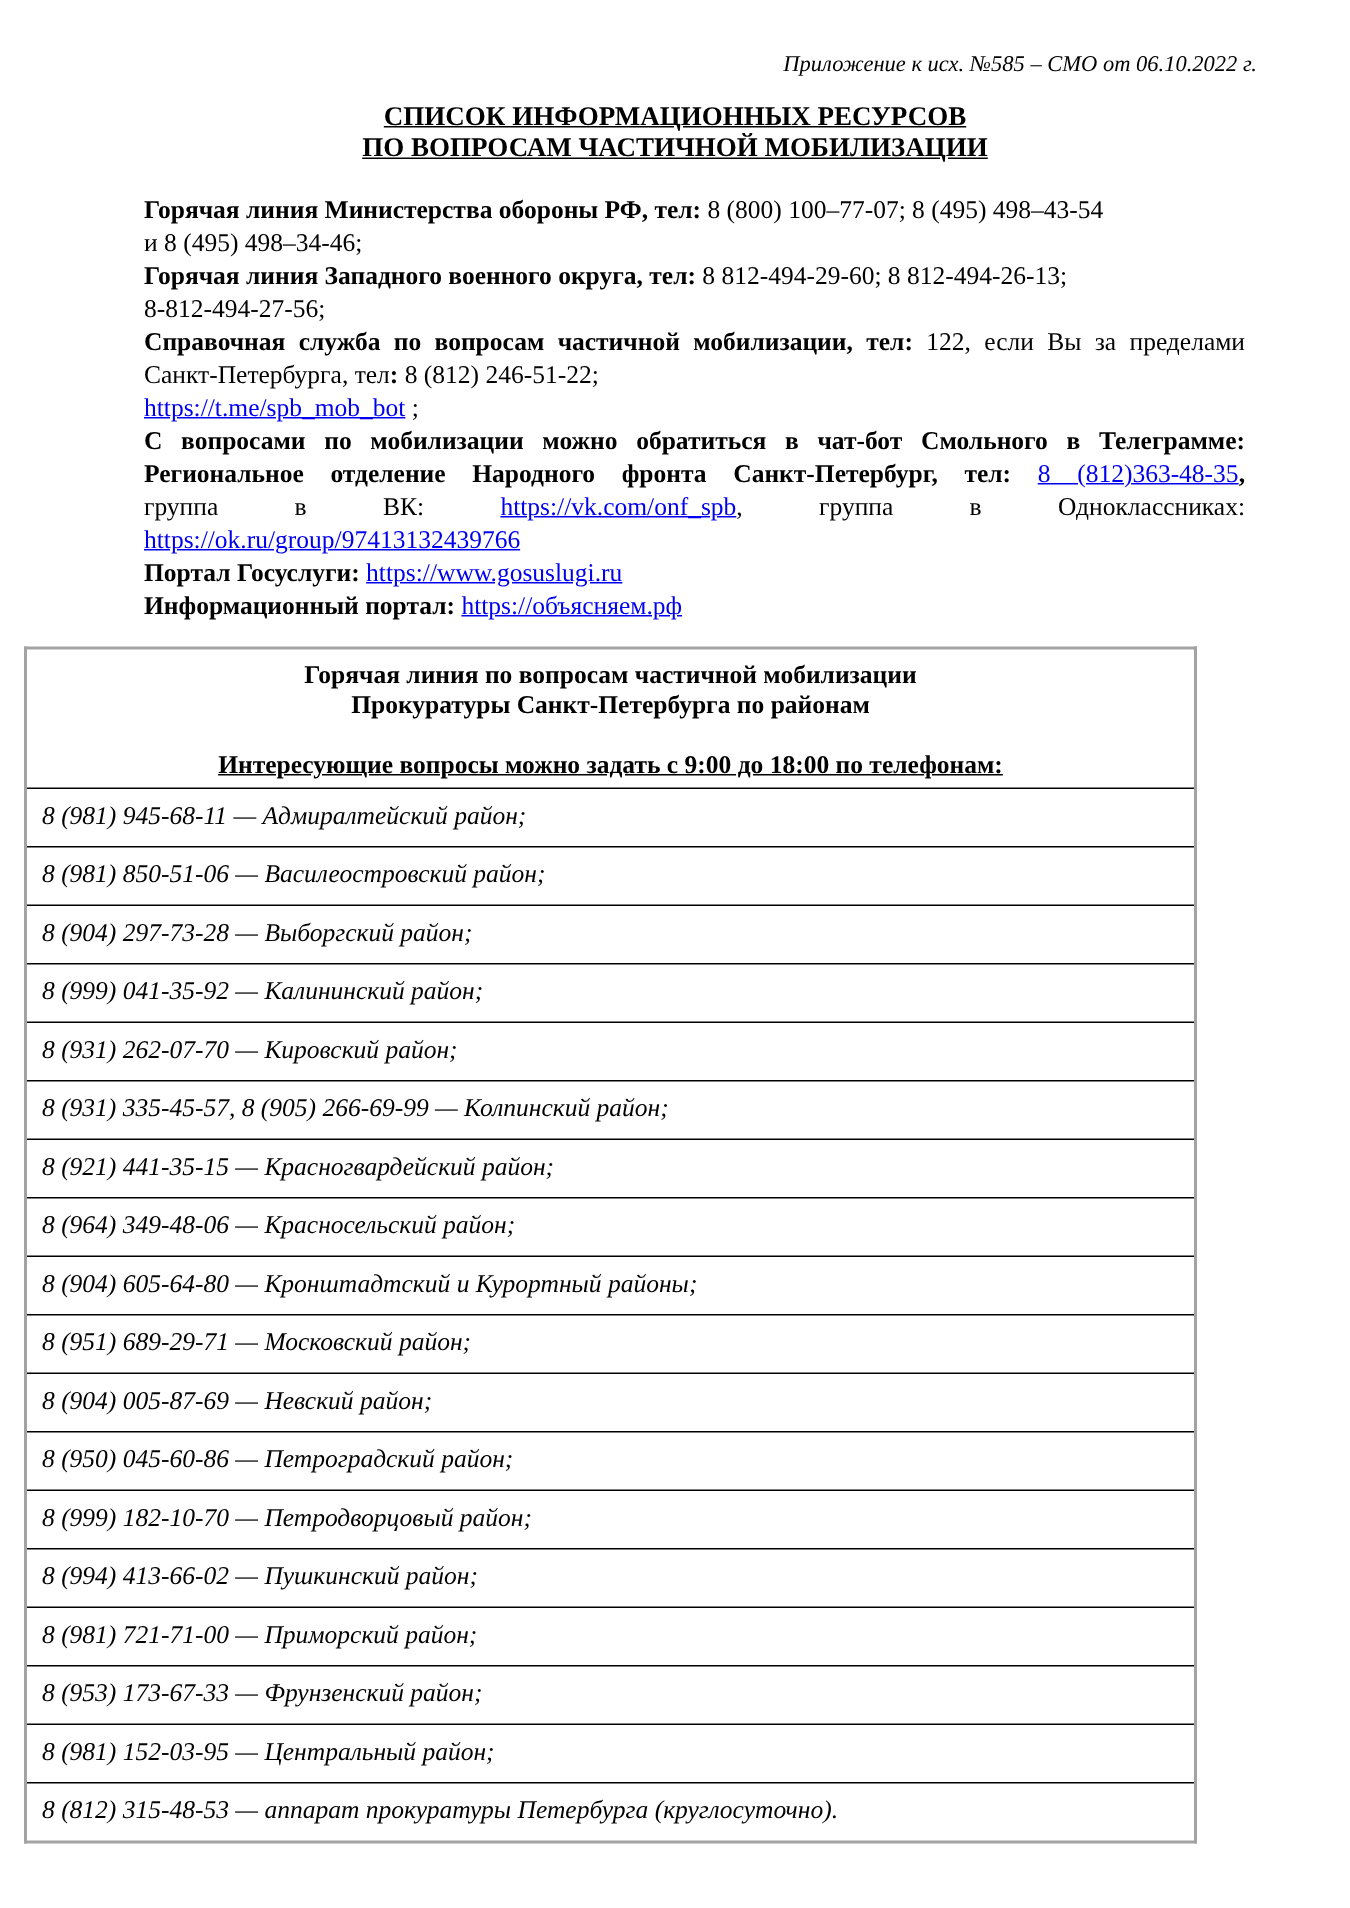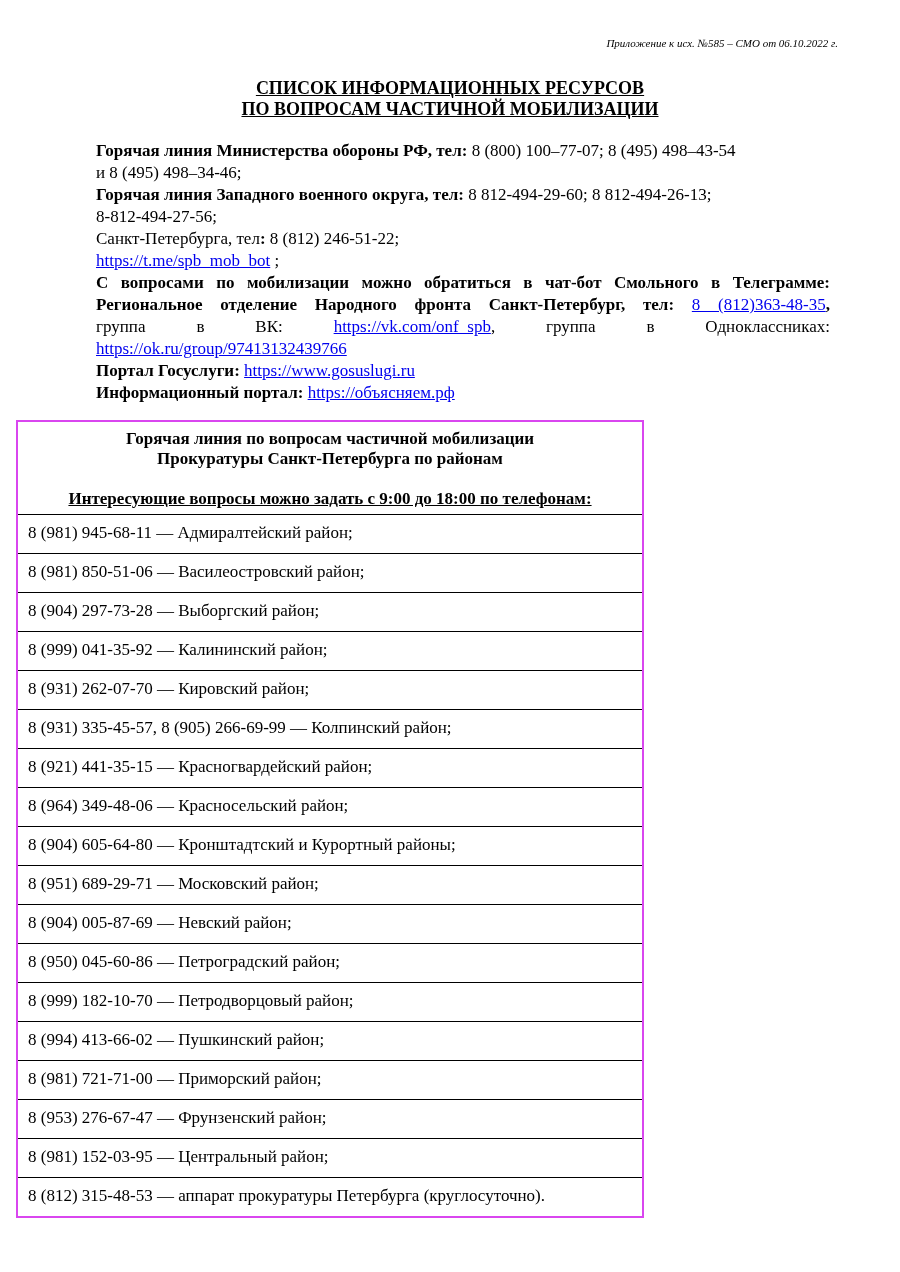--- a/index.html
+++ b/index.html
@@ -17,7 +17,7 @@
     padding:34px 62px 0 16px;
     text-align:right;
     font-style:italic;
-    font-size:11px;
+    font-size:15px;
     line-height:18px;
   }
 

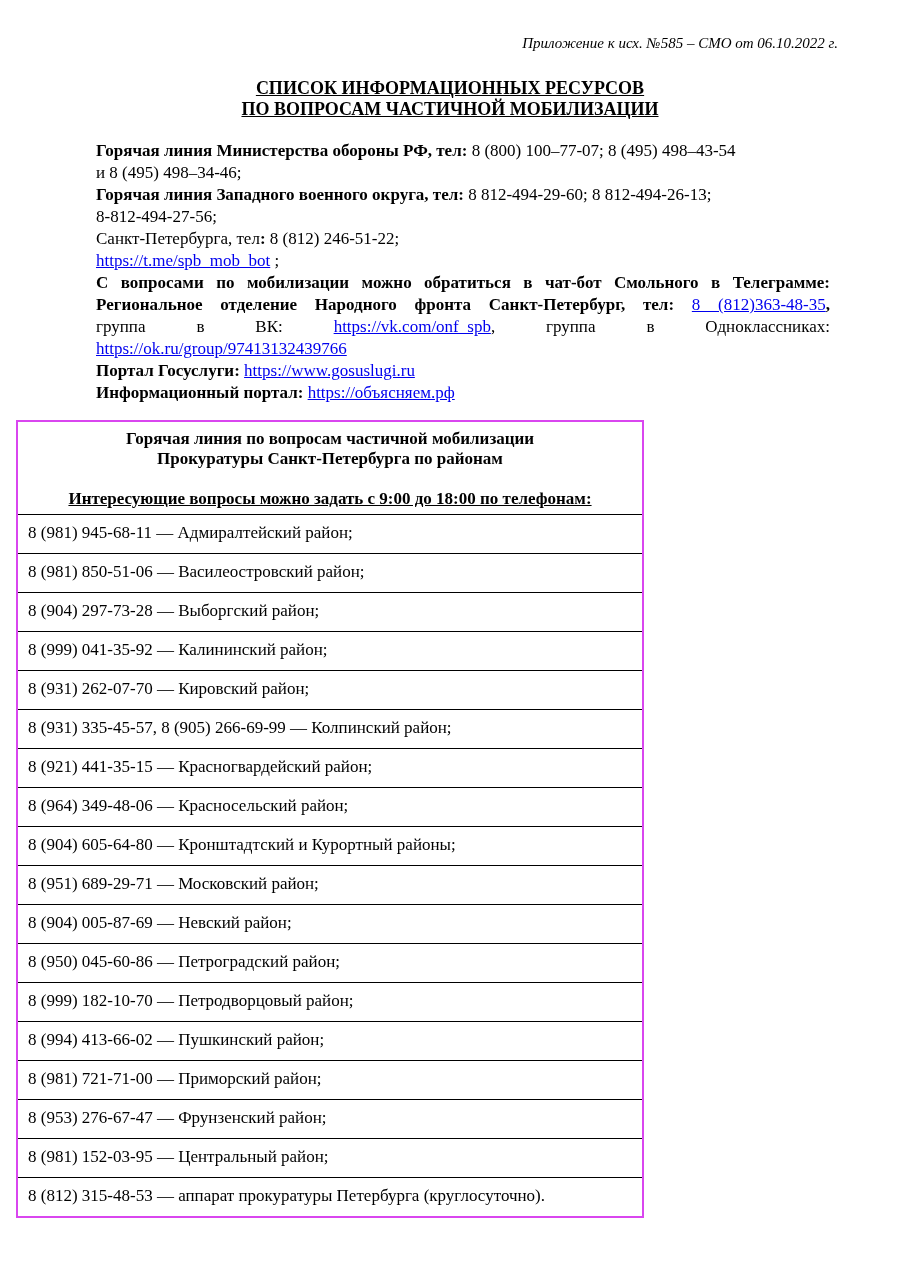--- a/index.html
+++ b/index.html
@@ -22,7 +22,7 @@
   }
 
   .title-block {
-    margin-top:26px;
+    margin-top:15px;
     text-align:center;
     font-weight:bold;
     font-size:18px;

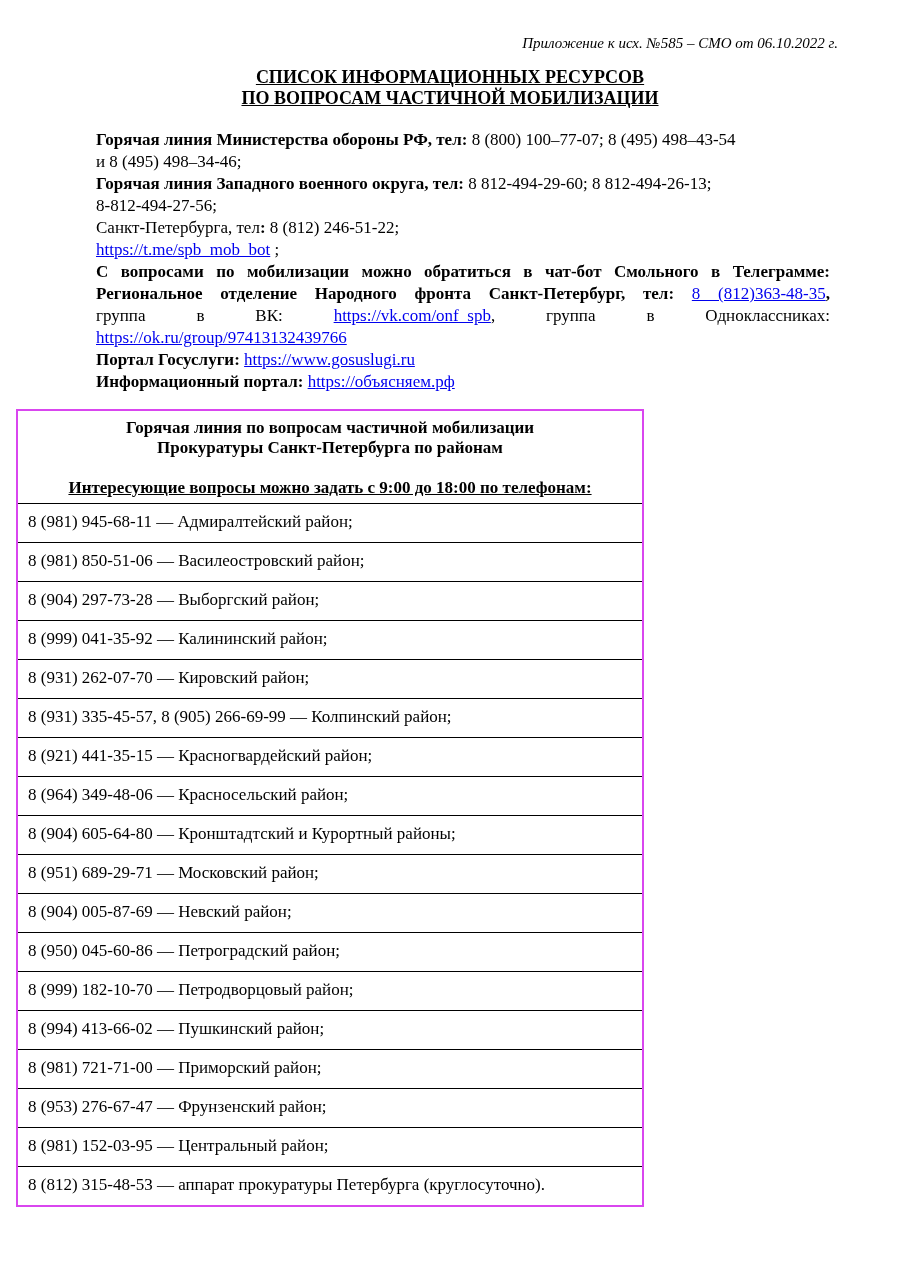--- a/index.html
+++ b/index.html
@@ -84,6 +84,7 @@
       <div class="text-line al-l"><span class="n">и 8 (495) 498–34-46;</span></div>
       <div class="text-line al-l"><span class="b">Горячая линия Западного военного округа, тел: </span><span class="n">8 812-494-29-60; 8 812-494-26-13;</span></div>
       <div class="text-line al-l"><span class="n">8-812-494-27-56;</span></div>
+      <div class="text-line al-j"><span class="b">Справочная служба по вопросам частичной мобилизации, тел: </span><span class="n">122, если Вы за пределами</span></div>
       <div class="text-line al-l"><span class="n">Санкт-Петербурга, тел</span><span class="b">:</span><span class="n"> 8 (812) 246-51-22;</span></div>
       <div class="text-line al-l"><a class="lnk" href="#">https://t.me/spb_mob_bot</a><span class="n"> ;</span></div>
       <div class="text-line al-j"><span class="b">С вопросами по мобилизации можно обратиться в чат-бот Смольного в Телеграмме:</span></div>

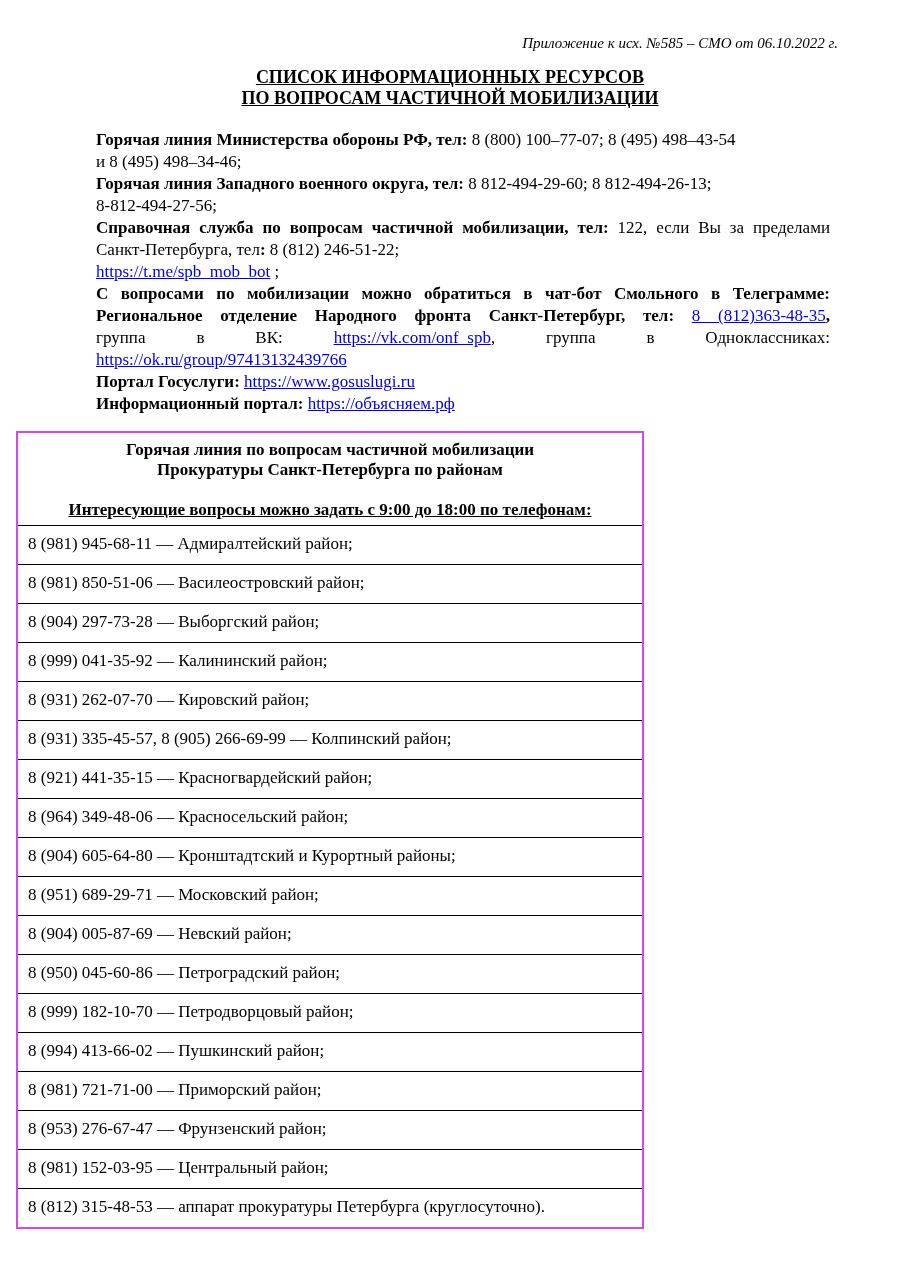--- a/index.html
+++ b/index.html
@@ -47,9 +47,9 @@
 
   table.hotline {
     margin:9px 0 0 16px;
-    width:628px;
+    width:782px;
     border-collapse:collapse;
-    border:2px solid #d946ef;
+    border:2px solid #a3a3a3;
     table-layout:fixed;
   }
   table.hotline td {

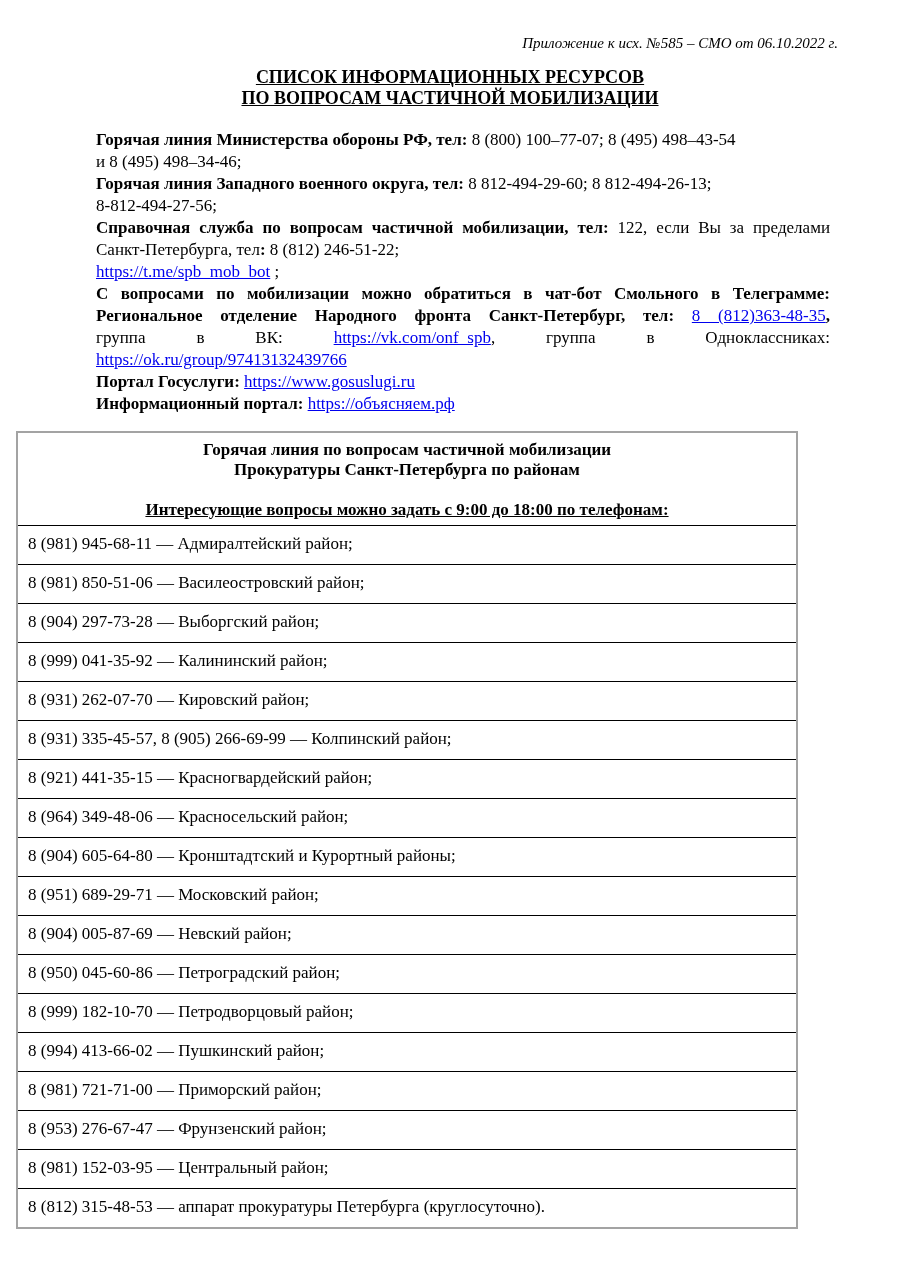--- a/index.html
+++ b/index.html
@@ -65,7 +65,7 @@
   }
   .head-spacer { height:20px; }
   .head-subtitle { text-decoration:underline; }
-  td.row-cell { padding:8px 10px 11px 10px; line-height:19px; }
+  td.row-cell { padding:8px 10px 11px 10px; line-height:19px;font-style:italic; }
 </style>
 </head>
 <body>

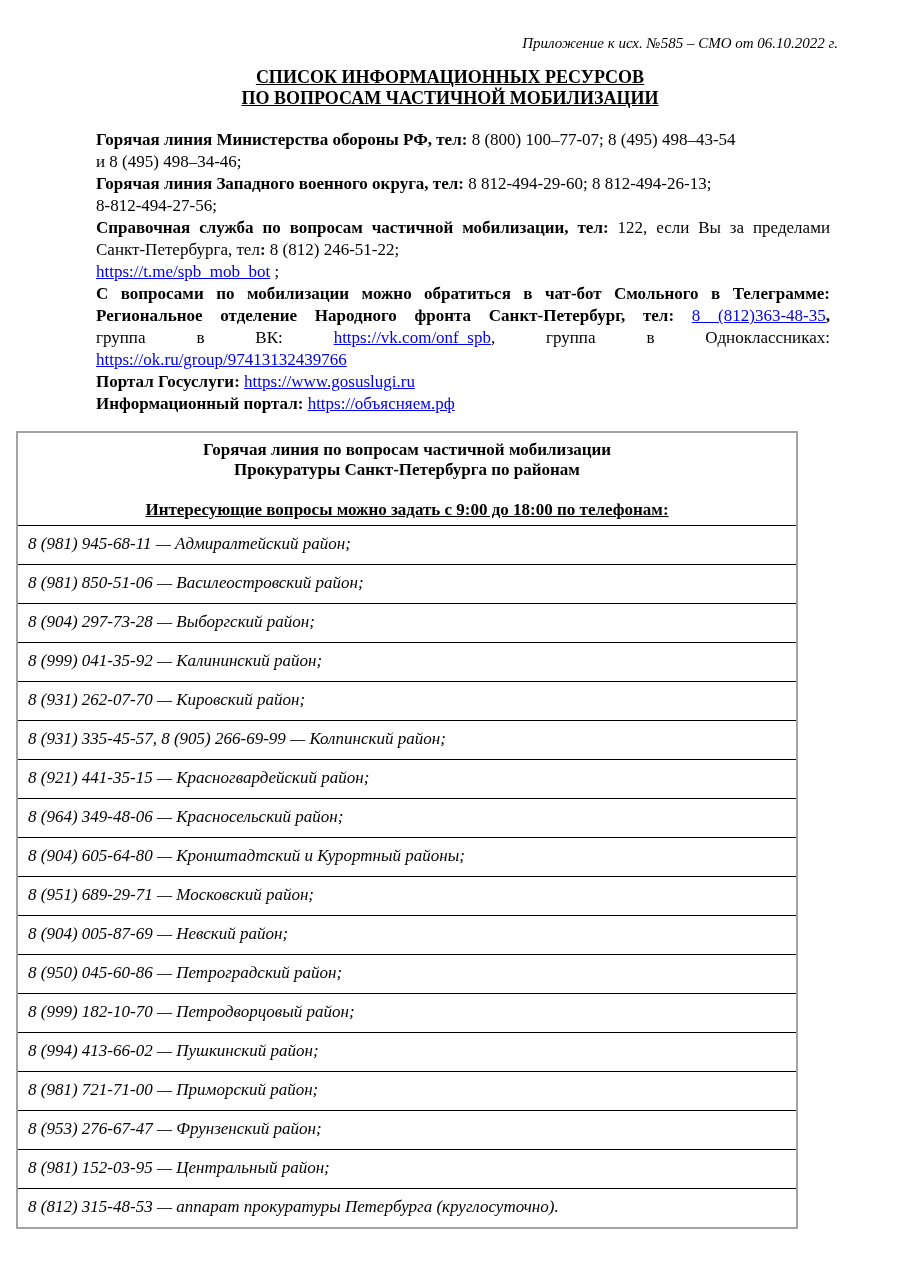--- a/index.html
+++ b/index.html
@@ -151,7 +151,7 @@
           <td class="row-cell">8 (981) 721-71-00 — Приморский район;</td>
         </tr>
         <tr>
-          <td class="row-cell">8 (953) 276-67-47 — Фрунзенский район;</td>
+          <td class="row-cell">8 (953) 173-67-33 — Фрунзенский район;</td>
         </tr>
         <tr>
           <td class="row-cell">8 (981) 152-03-95 — Центральный район;</td>

